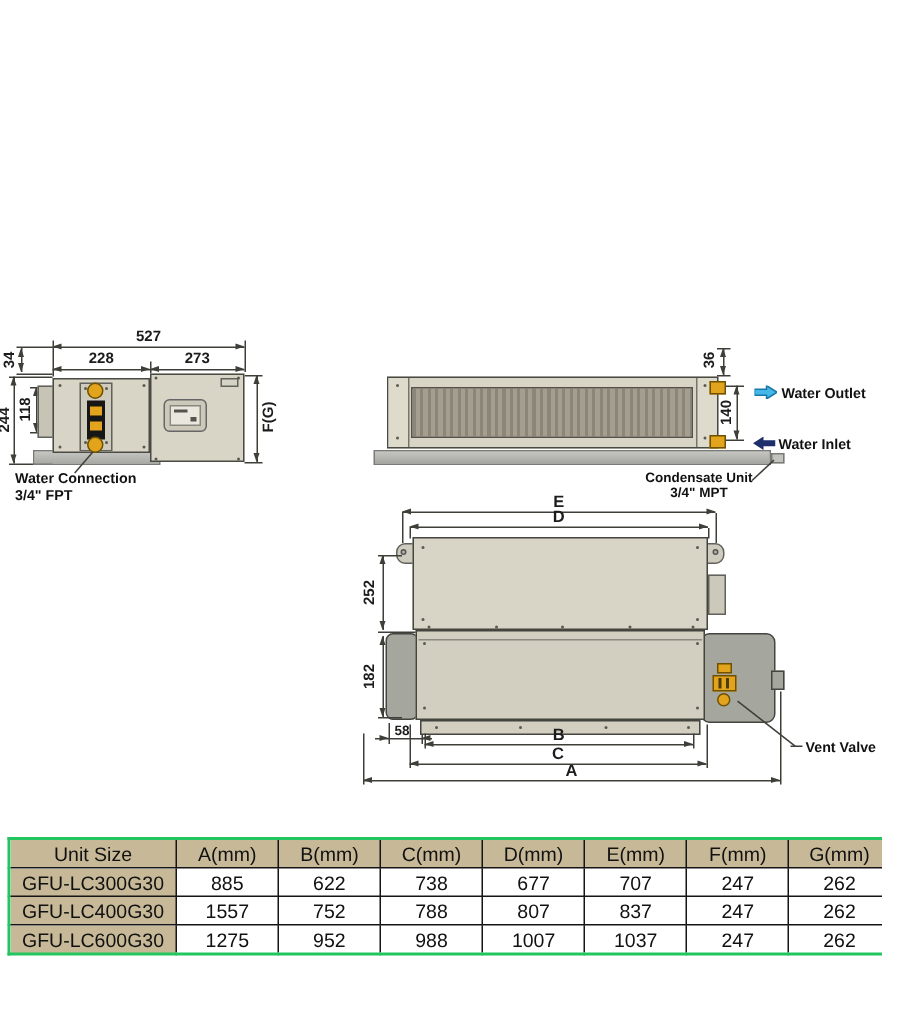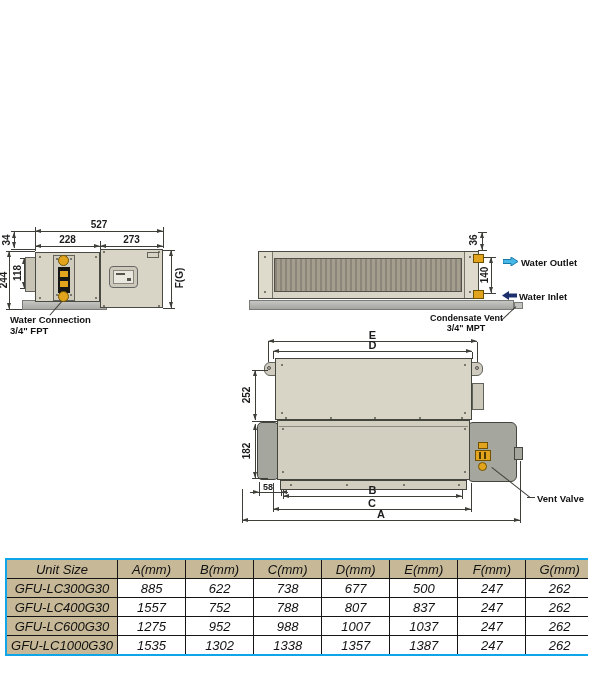--- a/index.html
+++ b/index.html
@@ -133,7 +133,7 @@
     <div class="ann" style="left:519px;top:291px;">Water Inlet</div>
     <div class="leader" style="left:501px;top:320px;width:20px;transform:rotate(-43deg);"></div>
     <div class="ann" style="left:430px;top:313px;width:72px;text-align:center;font-size:9px;line-height:10px;">
-      <span style="display:block;">Condensate Vent</span>
+      <span style="display:block;">Condensate Unit</span>
       <span style="display:block;">3/4" MPT</span>
     </div>
   </div>

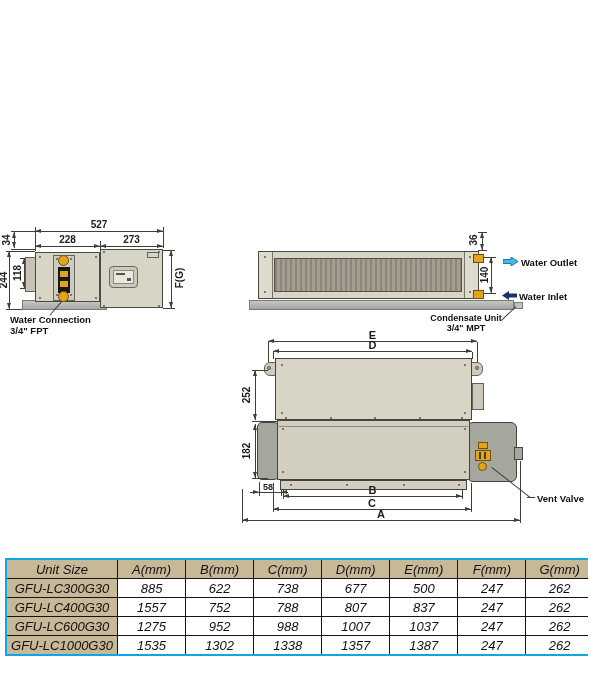--- a/index.html
+++ b/index.html
@@ -38,7 +38,7 @@
       290px 484px #5a5a50,346px 484px #5a5a50,403px 484px #5a5a50,458px 484px #5a5a50;}
   
   table.dims{position:absolute;left:5px;top:558px;width:590px;border-collapse:collapse;
-      table-layout:fixed;border:2px solid #0ea5e9;font-family:"Liberation Sans",sans-serif;font-style:italic;}
+      table-layout:fixed;border:2px solid #22c55e;font-family:"Liberation Sans",sans-serif;}
   table.dims th,table.dims td{border:1.5px solid #151515;height:18px;padding:0 2px;
       font-size:13px;font-weight:400;color:#111;text-align:center;overflow:hidden;}
   table.dims th{background:var(--table_tan);}

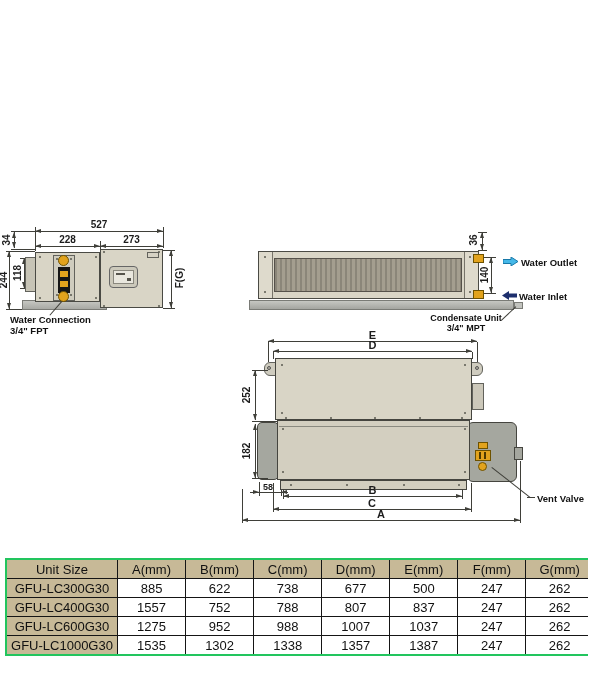--- a/index.html
+++ b/index.html
@@ -223,7 +223,7 @@
           <td>622</td>
           <td>738</td>
           <td>677</td>
-          <td>500</td>
+          <td>707</td>
           <td>247</td>
           <td>262</td>
         </tr>

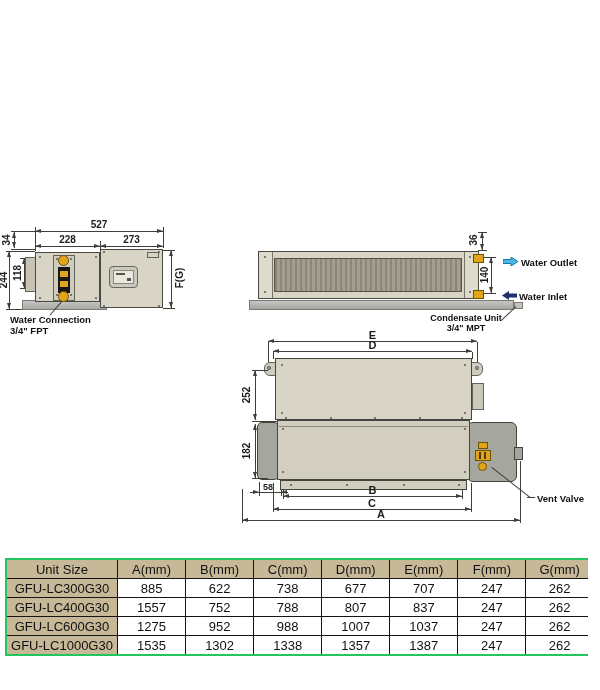--- a/index.html
+++ b/index.html
@@ -247,16 +247,6 @@
           <td>247</td>
           <td>262</td>
         </tr>
-        <tr>
-          <td>GFU-LC1000G30</td>
-          <td>1535</td>
-          <td>1302</td>
-          <td>1338</td>
-          <td>1357</td>
-          <td>1387</td>
-          <td>247</td>
-          <td>262</td>
-        </tr>
       </tbody>
   </table>
 

